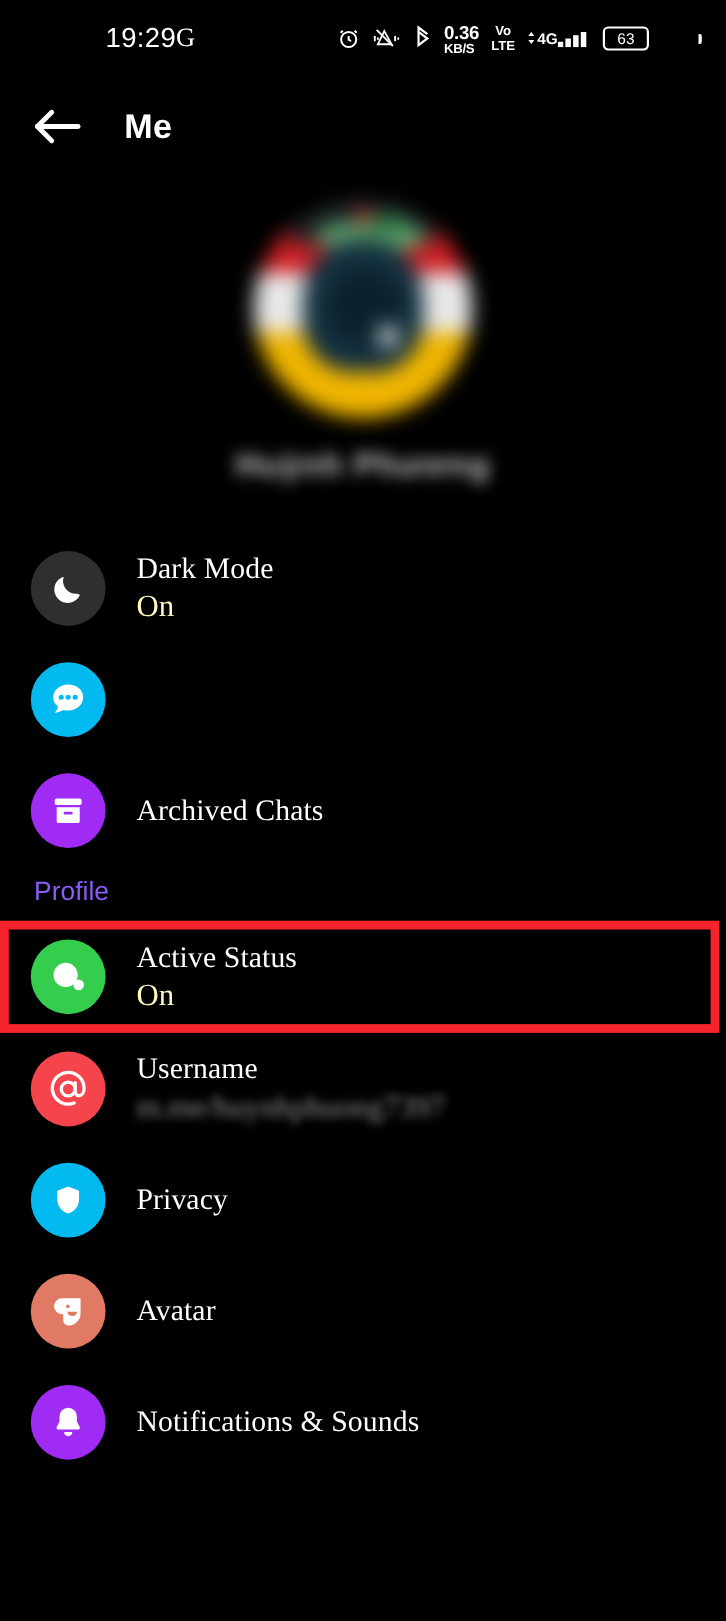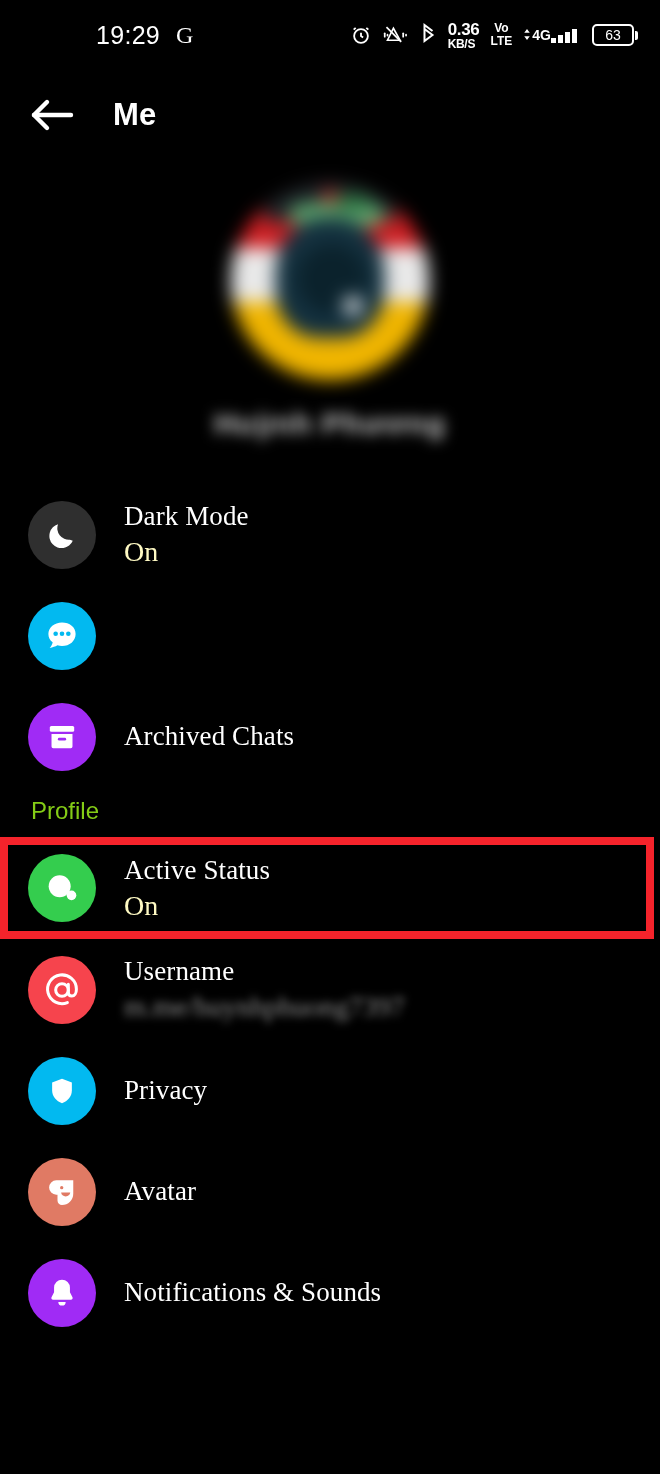--- a/index.html
+++ b/index.html
@@ -28,7 +28,7 @@
   .sb-left {
     display: flex;
     align-items: center;
-    gap: 16px;
+    gap: 0;
     margin-left: 96px;
   }
   .sb-clock {

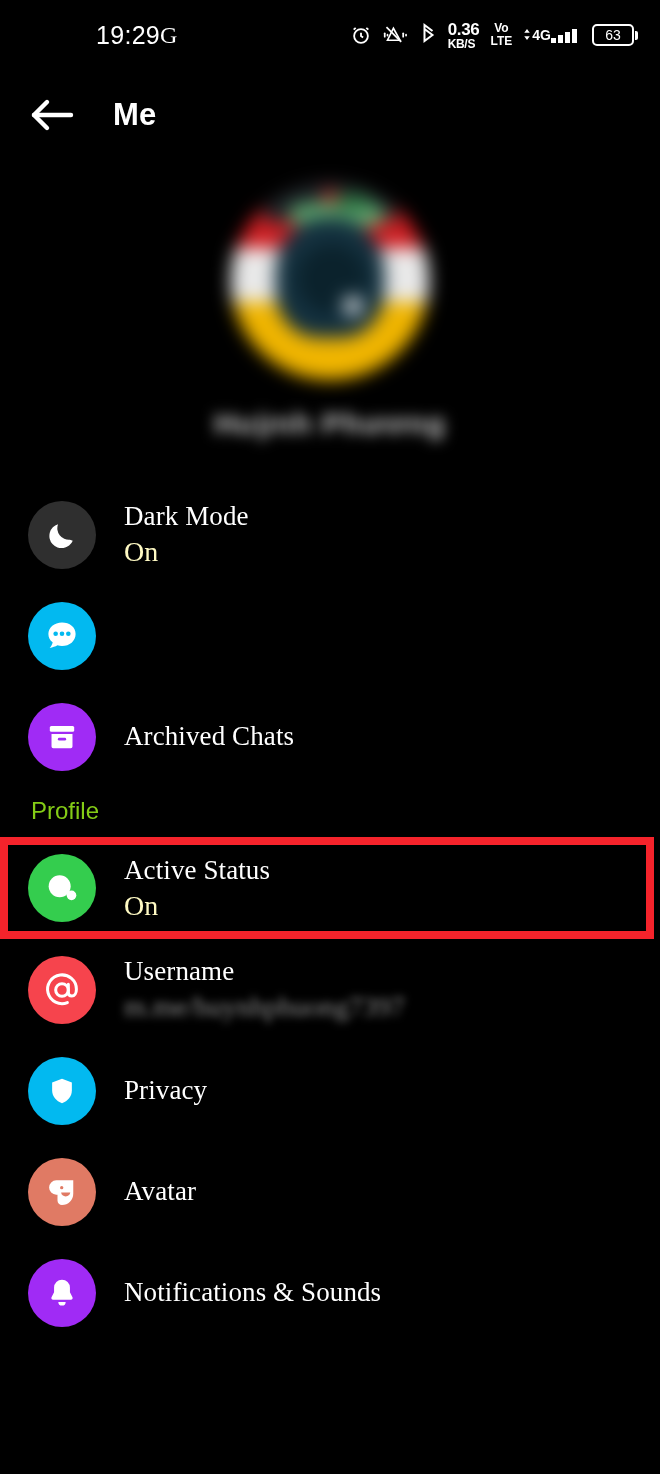--- a/index.html
+++ b/index.html
@@ -67,6 +67,7 @@
   .sb-batt {
     display: flex;
     align-items: center;
+    gap: 44px;
   }
   .sb-batt-body {
     border: 2px solid #fff;

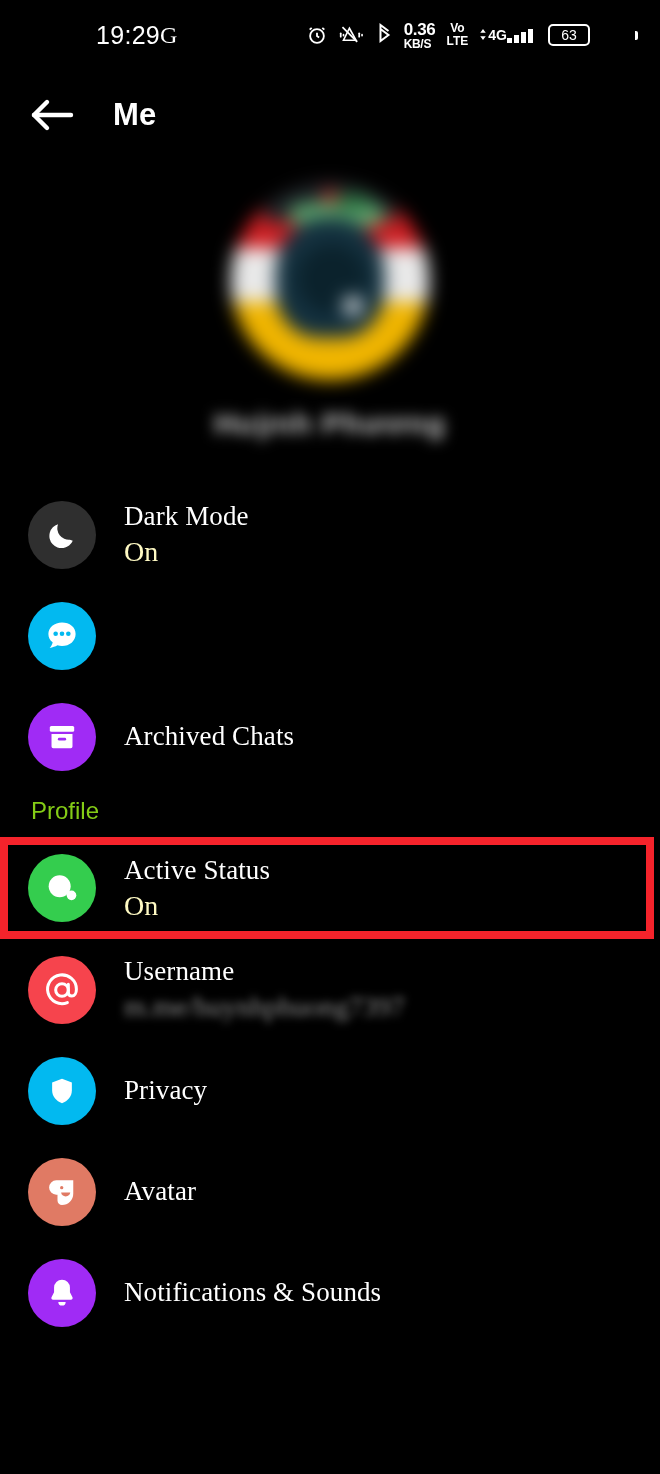--- a/index.html
+++ b/index.html
@@ -201,7 +201,7 @@
   .list { margin-top: 38px; }
 
   .section-label {
-    color: #84cc16;
+    color: #8b5cf6;
     font-size: 24px;
     padding: 10px 0 12px 31px;
   }

